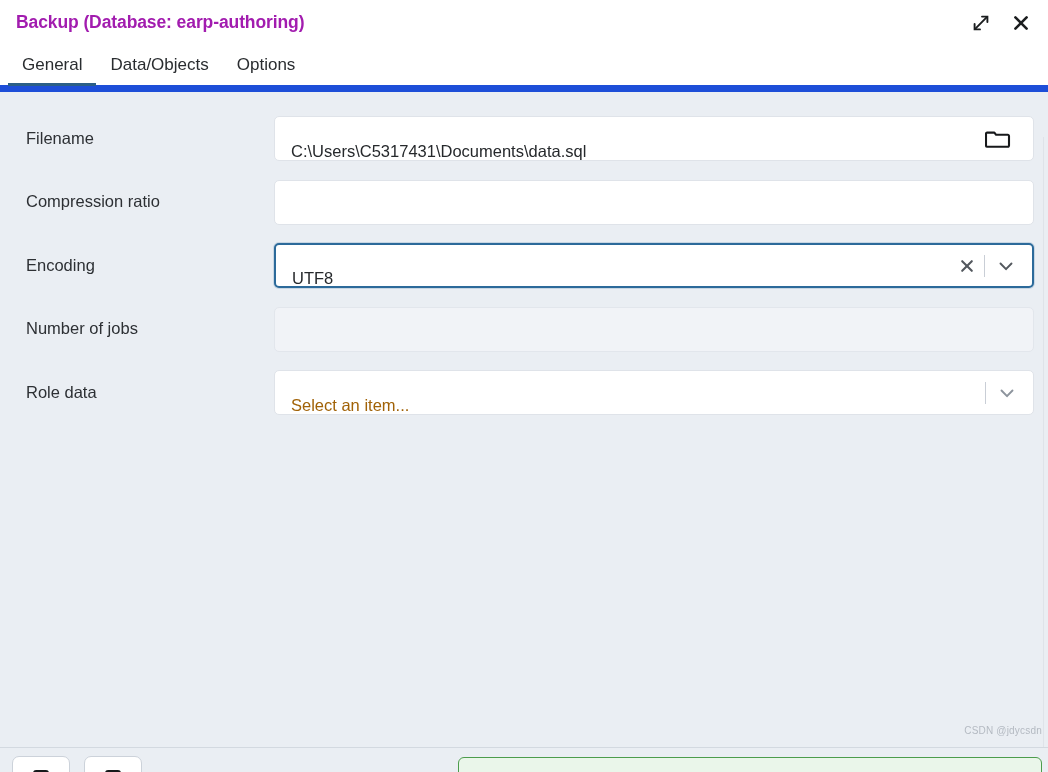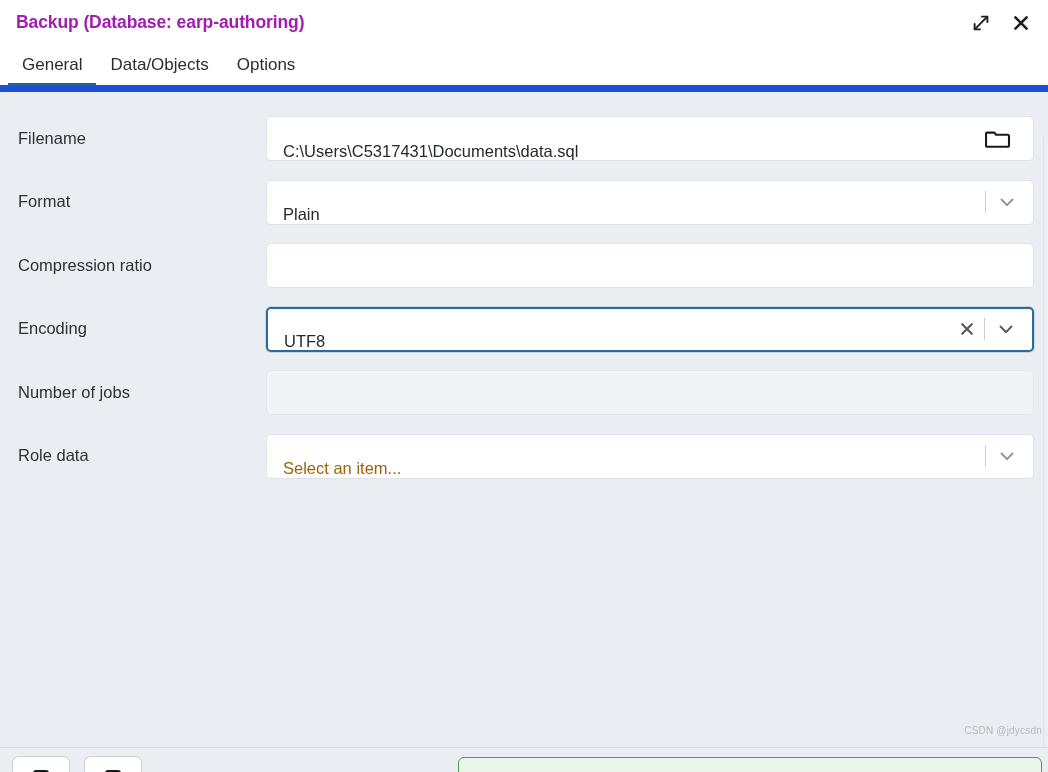--- a/index.html
+++ b/index.html
@@ -107,7 +107,7 @@
     display: flex;
     align-items: center;
     height: 63.5px;
-    padding: 0 14px 0 18px;
+    padding: 0 14px 0 26px;
     box-sizing: border-box;
   }
   .form-label {

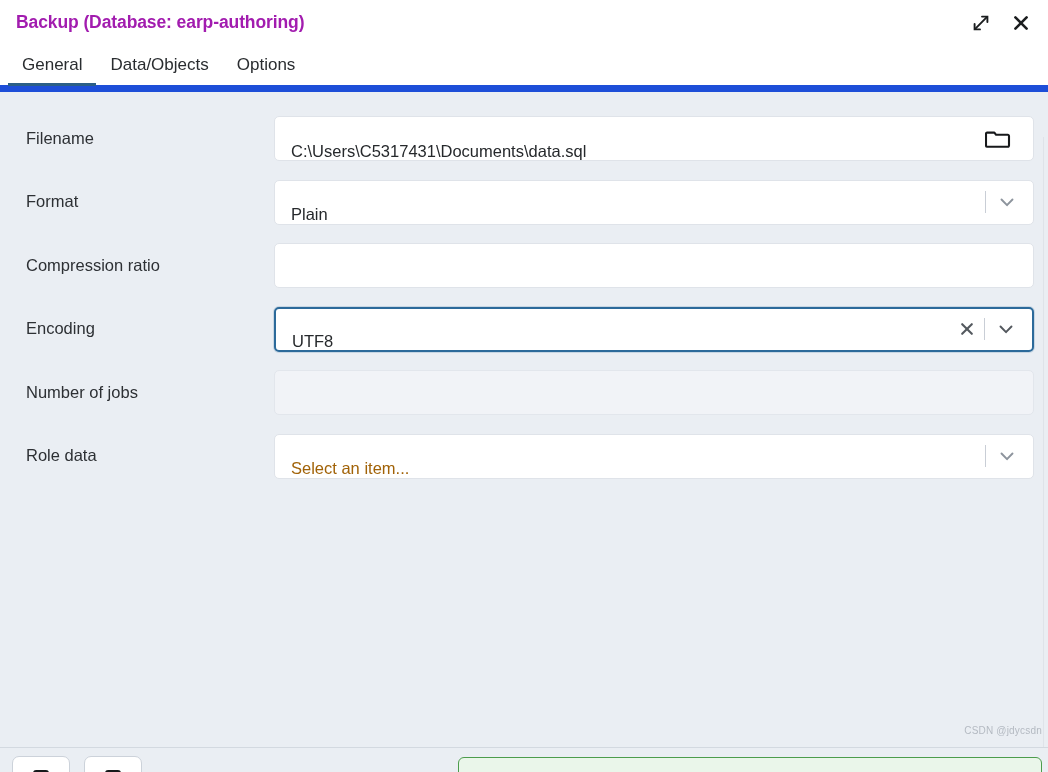--- a/index.html
+++ b/index.html
@@ -322,22 +322,6 @@
       </div>
     </div>
 
-    <div class="form-row">
-      <div class="form-label">Format</div>
-      <div class="field-wrap">
-        <div class="field">
-          <span class="field-text">Plain</span>
-          <span class="field-addon">
-            <span class="addon-sep"></span>
-            <button class="chevron-btn" title="Open list">
-              <svg width="20" height="20" viewBox="0 0 20 20" aria-hidden="true">
-                <polyline points="4.5,7.5 10,13.2 15.5,7.5" fill="none" stroke="#8d949d" stroke-width="1.9" stroke-linecap="round" stroke-linejoin="round"></polyline>
-              </svg>
-            </button>
-          </span>
-        </div>
-      </div>
-    </div>
 
     <div class="form-row">
       <div class="form-label">Compression ratio</div>

